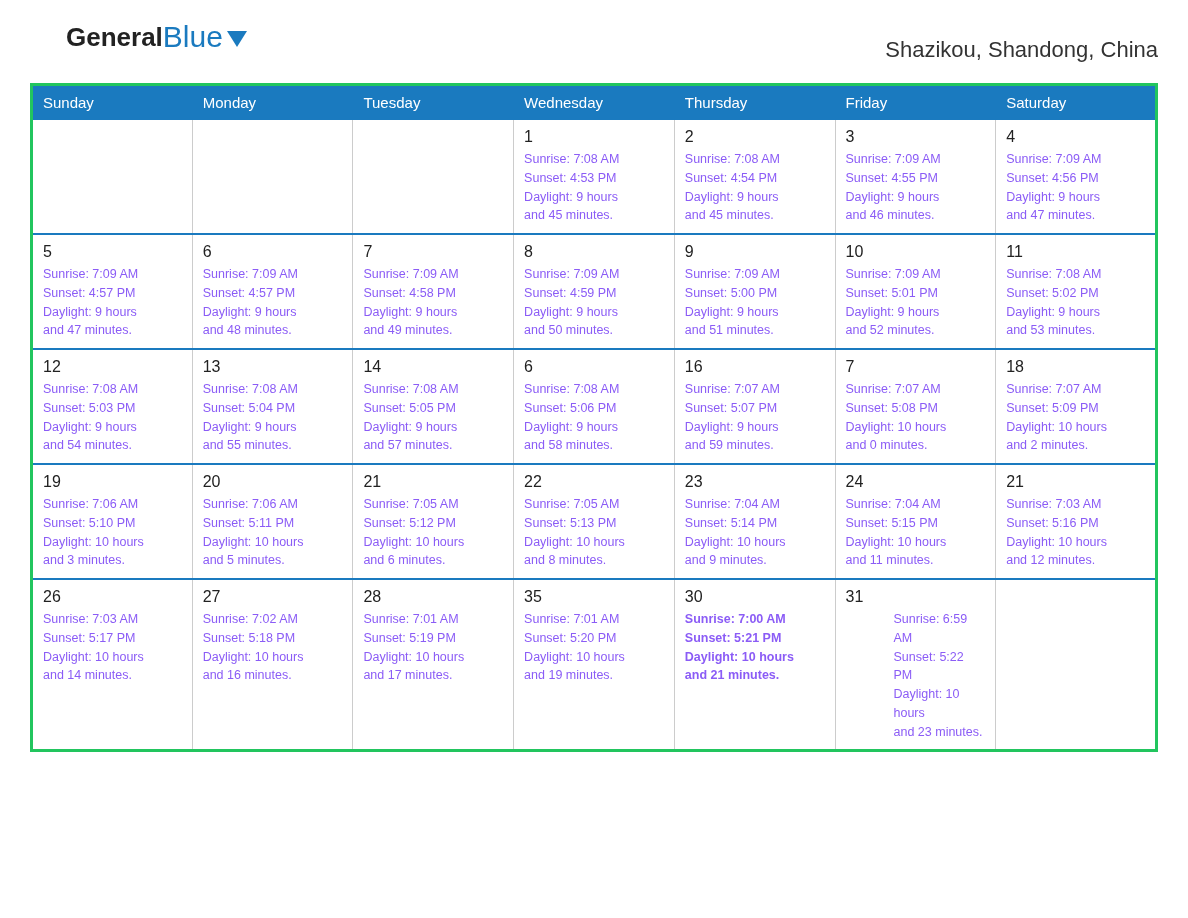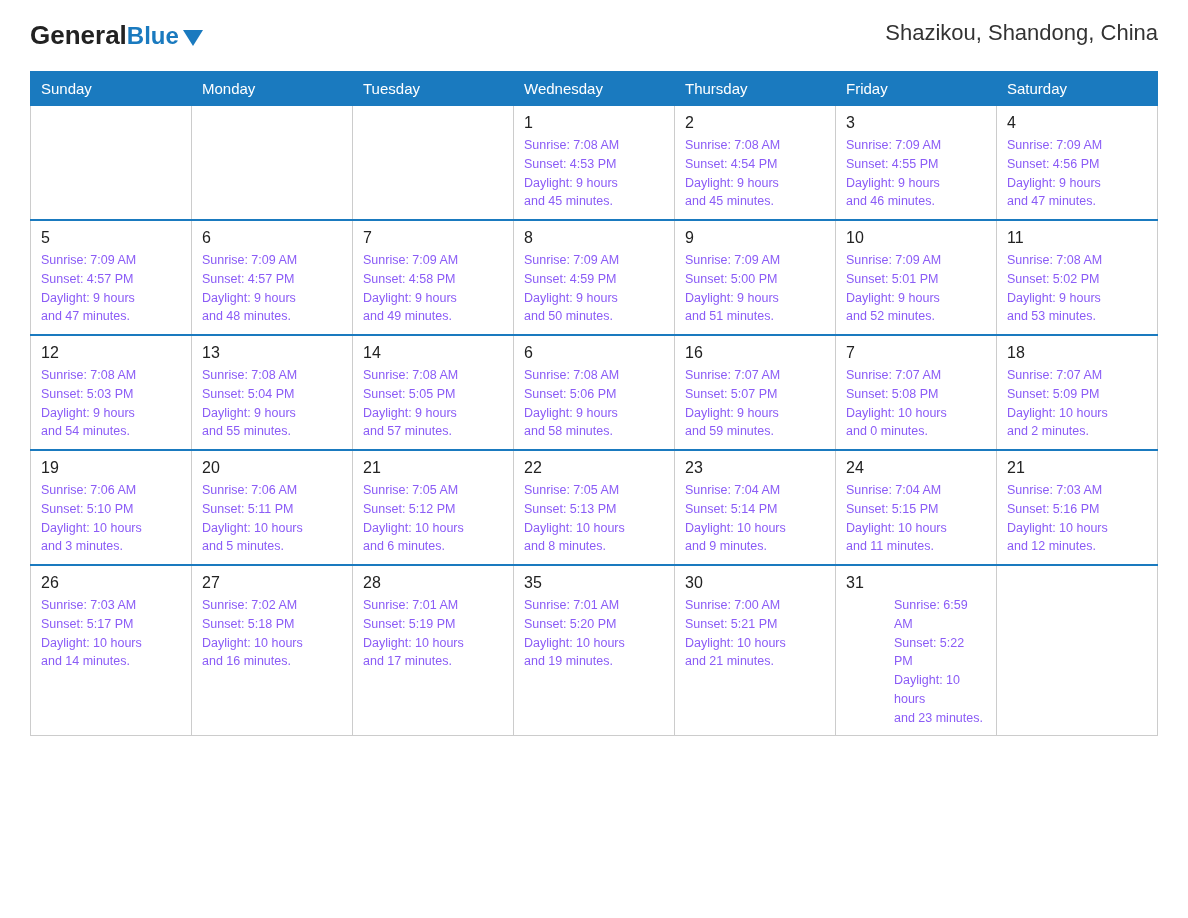--- a/index.html
+++ b/index.html
@@ -24,6 +24,7 @@
     .logo-text {
       display: flex;
       align-items: center;
+      margin-left: 36px;
     }
     .logo-general {
       font-size: 26px;

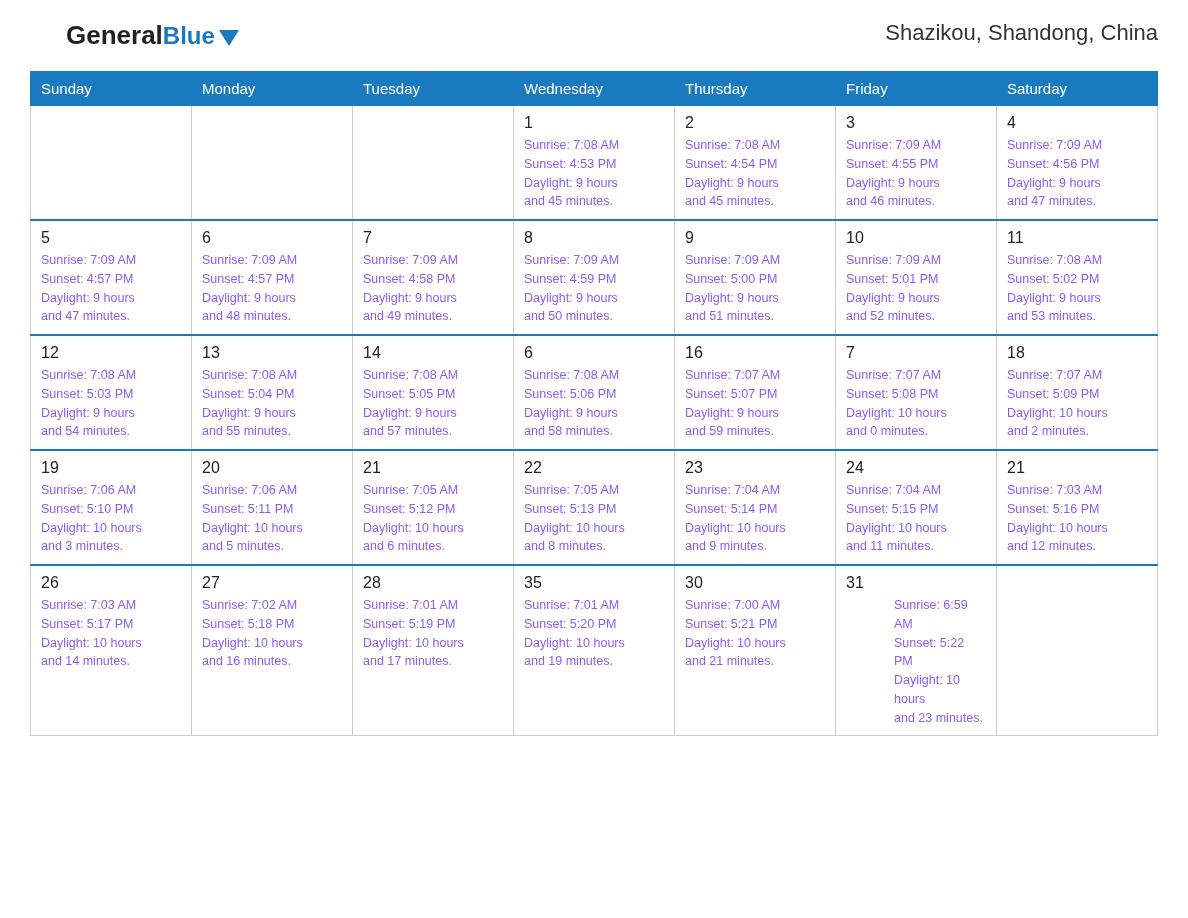--- a/index.html
+++ b/index.html
@@ -36,8 +36,8 @@
       align-items: center;
     }
     .logo-blue-text {
-      font-size: 24px;
-      font-weight: bold;
+      font-size: 30px;
+      font-weight: normal;
       color: #1a7abf;
     }
     .logo-triangle {

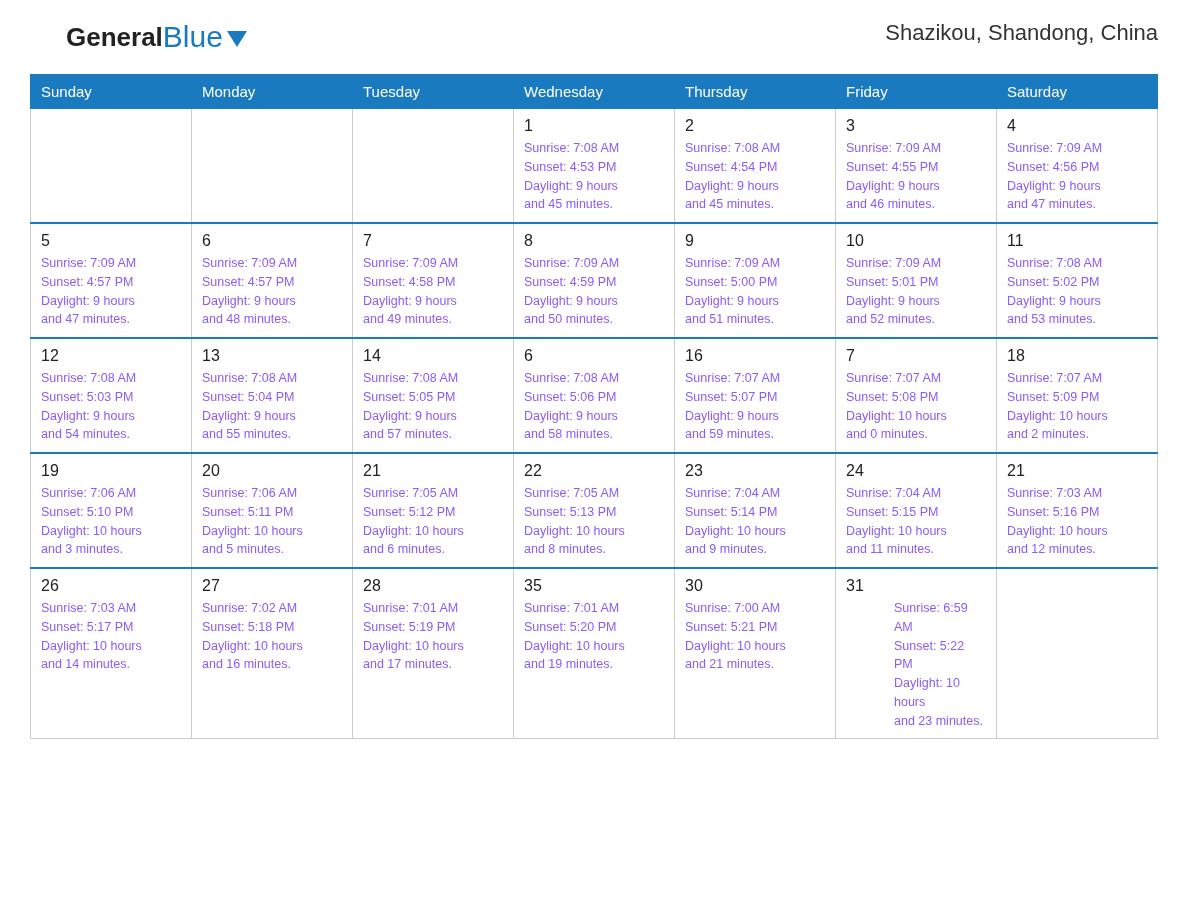--- a/index.html
+++ b/index.html
@@ -61,7 +61,7 @@
     .calendar-subtitle {
       font-size: 22px;
       color: #333;
-      margin-top: 0;
+      margin-top: 17px;
     }
     .calendar-table {
       width: 100%;

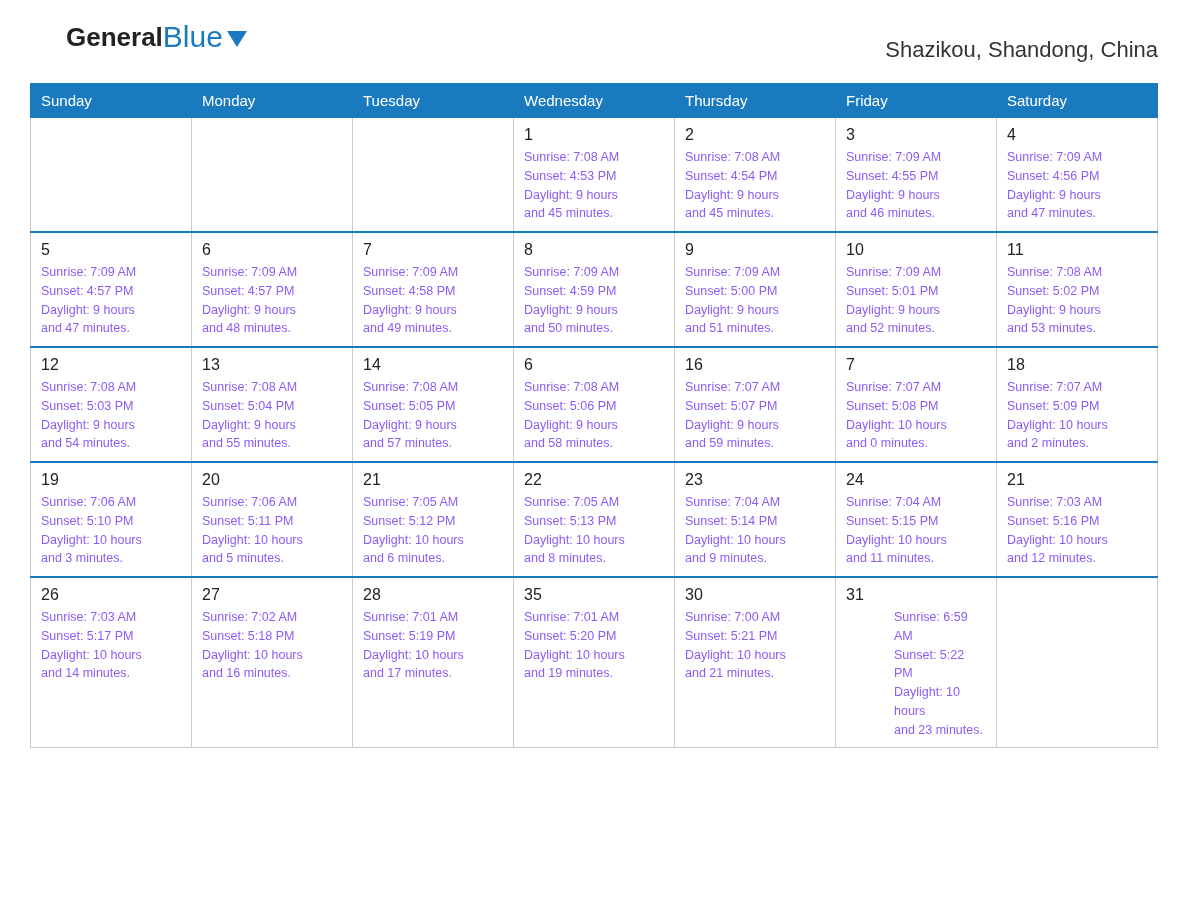--- a/index.html
+++ b/index.html
@@ -66,7 +66,7 @@
     .calendar-table {
       width: 100%;
       border-collapse: collapse;
-      border: 1px solid #22c55e;
+      border: 3px solid #22c55e;
     }
     .calendar-table th {
       background-color: #1a7abf;

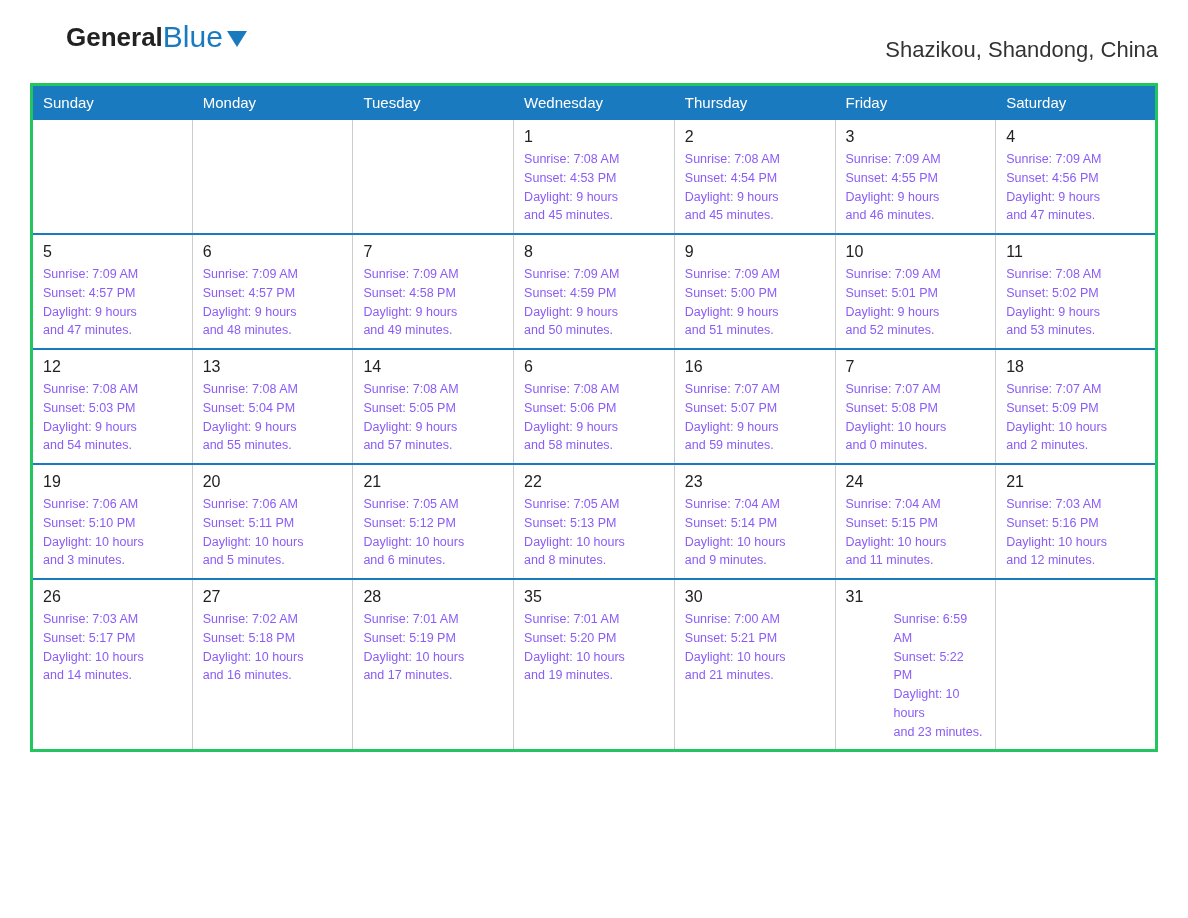--- a/index.html
+++ b/index.html
@@ -352,7 +352,7 @@
         </td>
         <td>
           <span class="day-number">30</span>
-          <div class="day-info" style="white-space: pre-line;">Sunrise: 7:00 AM
+          <div class="day-info" style="white-space: pre-line; font-weight: bold;">Sunrise: 7:00 AM
 Sunset: 5:21 PM
 Daylight: 10 hours
 and 21 minutes.</div>

